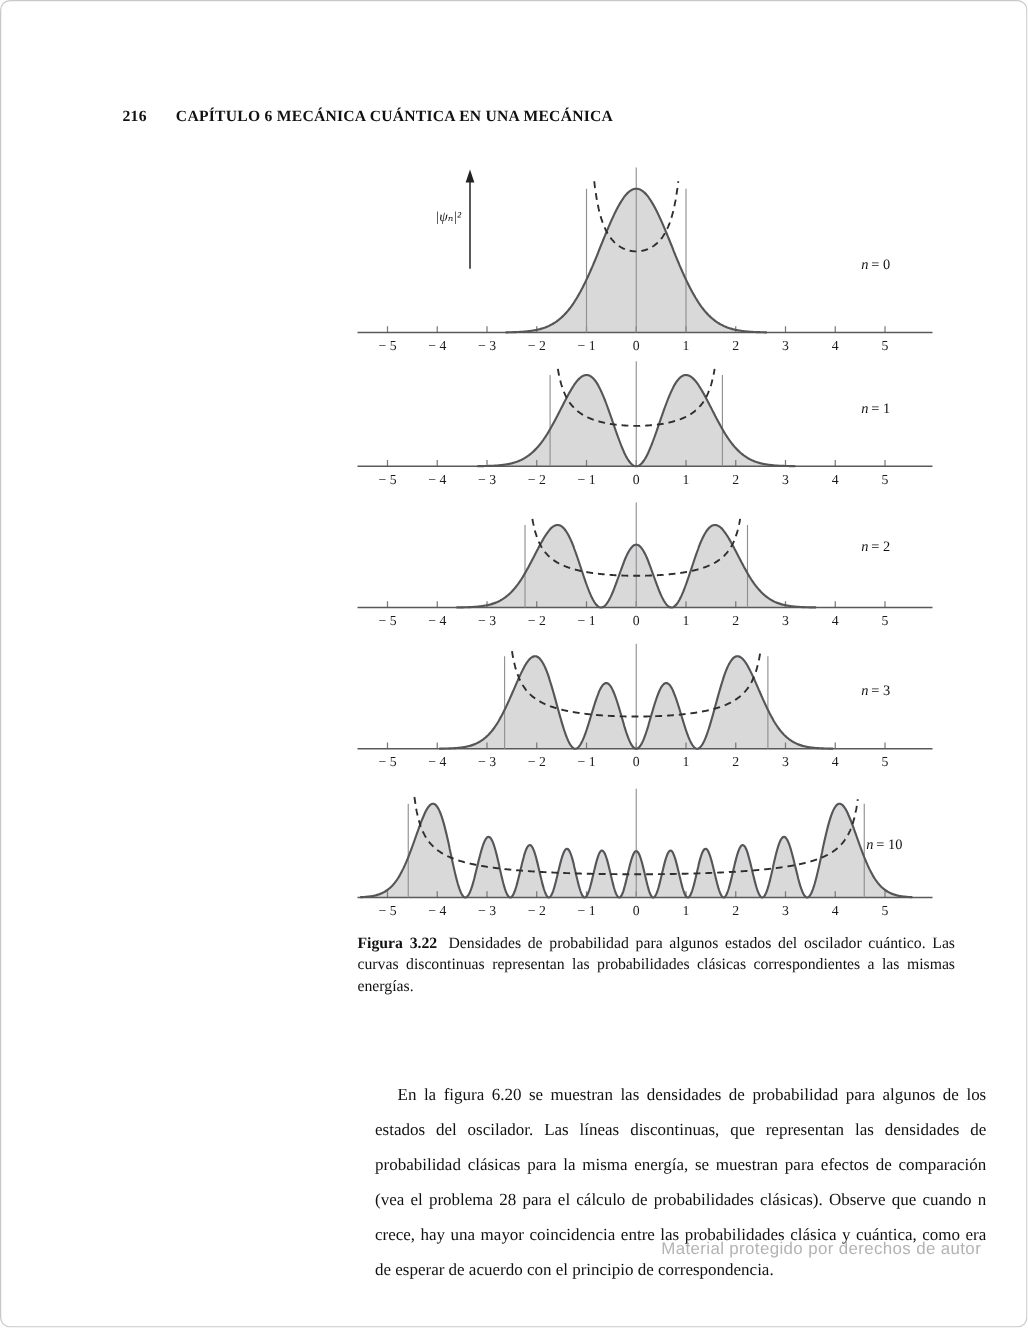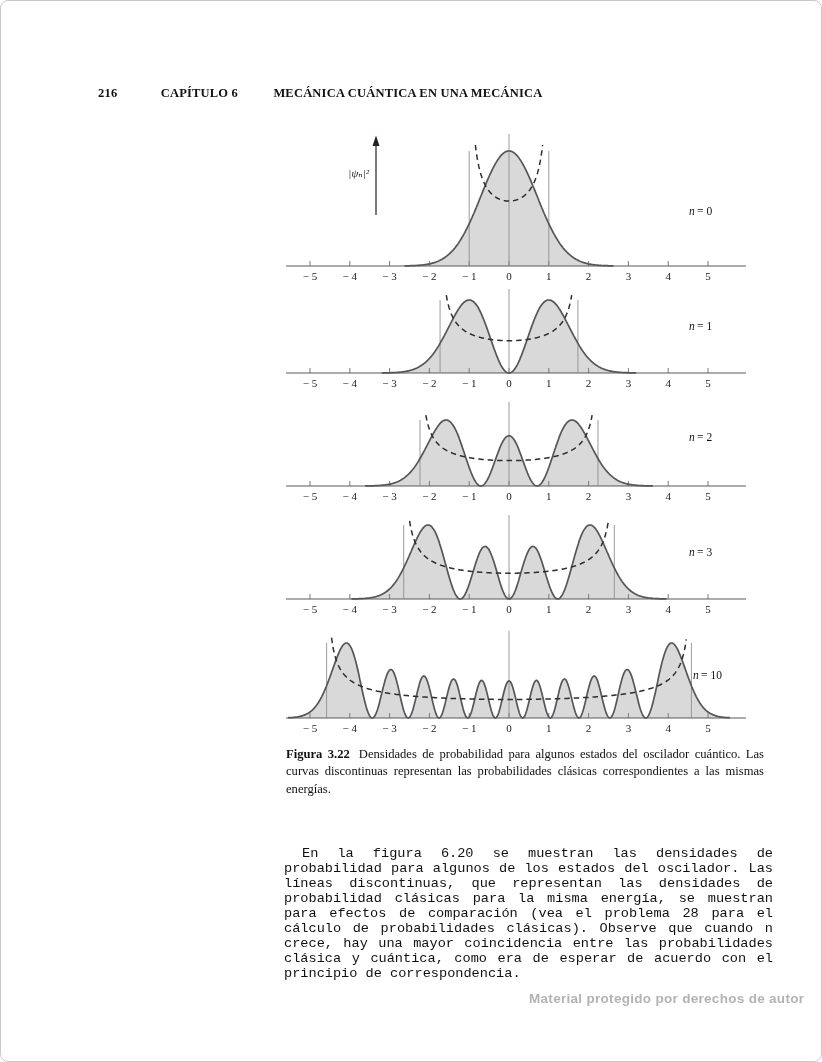--- a/index.html
+++ b/index.html
@@ -19,7 +19,7 @@
     font-weight:bold;font-size:12.5px;letter-spacing:.2px;
     white-space:nowrap;
   }
-  header.runhead .pnum{margin-right:40px;}
+  header.runhead .pnum{margin-right:20px;}
   header.runhead .chap{margin-right:32px;text-align:right;}
   #figure-area{position:absolute;left:283px;top:130px;width:482px;}
   #figure-area svg{display:block;}

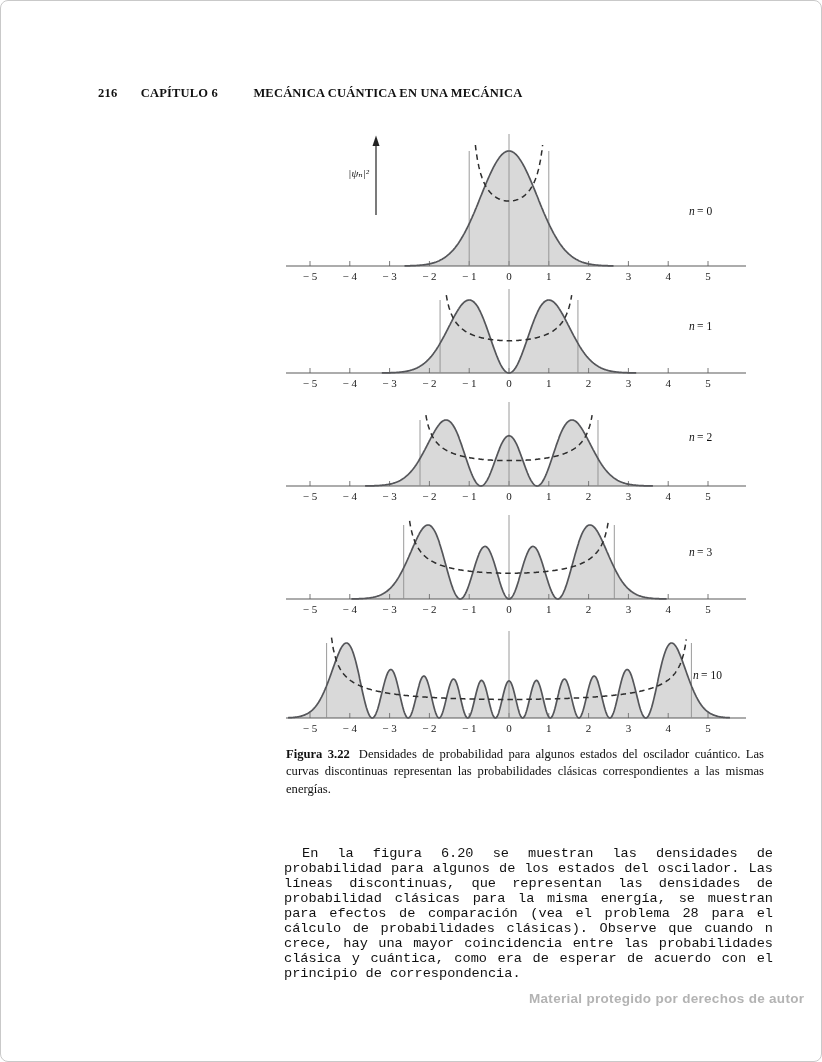--- a/index.html
+++ b/index.html
@@ -20,7 +20,7 @@
     white-space:nowrap;
   }
   header.runhead .pnum{margin-right:20px;}
-  header.runhead .chap{margin-right:32px;text-align:right;}
+  header.runhead .chap{text-align:right;}
   #figure-area{position:absolute;left:283px;top:130px;width:482px;}
   #figure-area svg{display:block;}
   p.caption{

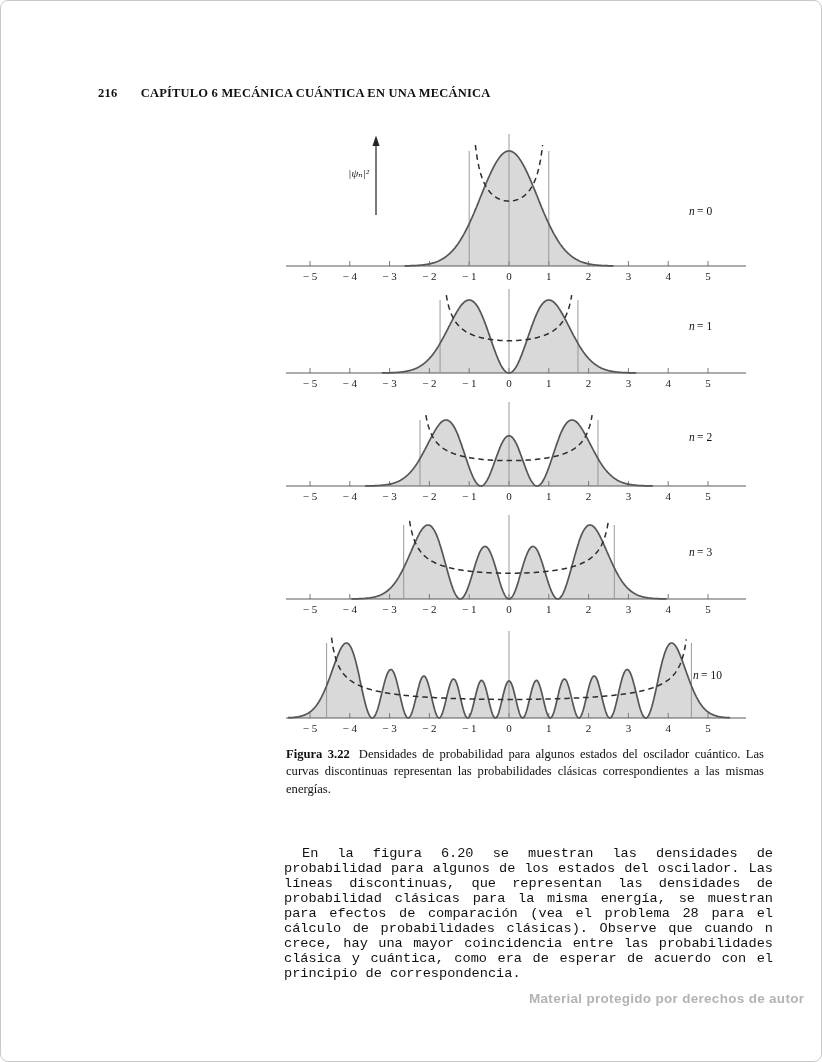--- a/index.html
+++ b/index.html
@@ -30,9 +30,8 @@
   p.caption b{margin-right:9px;}
   p.bodytext{
     position:absolute;left:283px;top:845px;width:489px;
-    margin:0;font-size:13.6px;line-height:15px;text-align:justify;
+    margin:16px;font-size:13.6px;line-height:28px;text-align:justify;
     text-indent:18px;
-    font-family:Liberation Mono, monospace;
   }
   .footer{
     position:absolute;left:528px;top:990px;

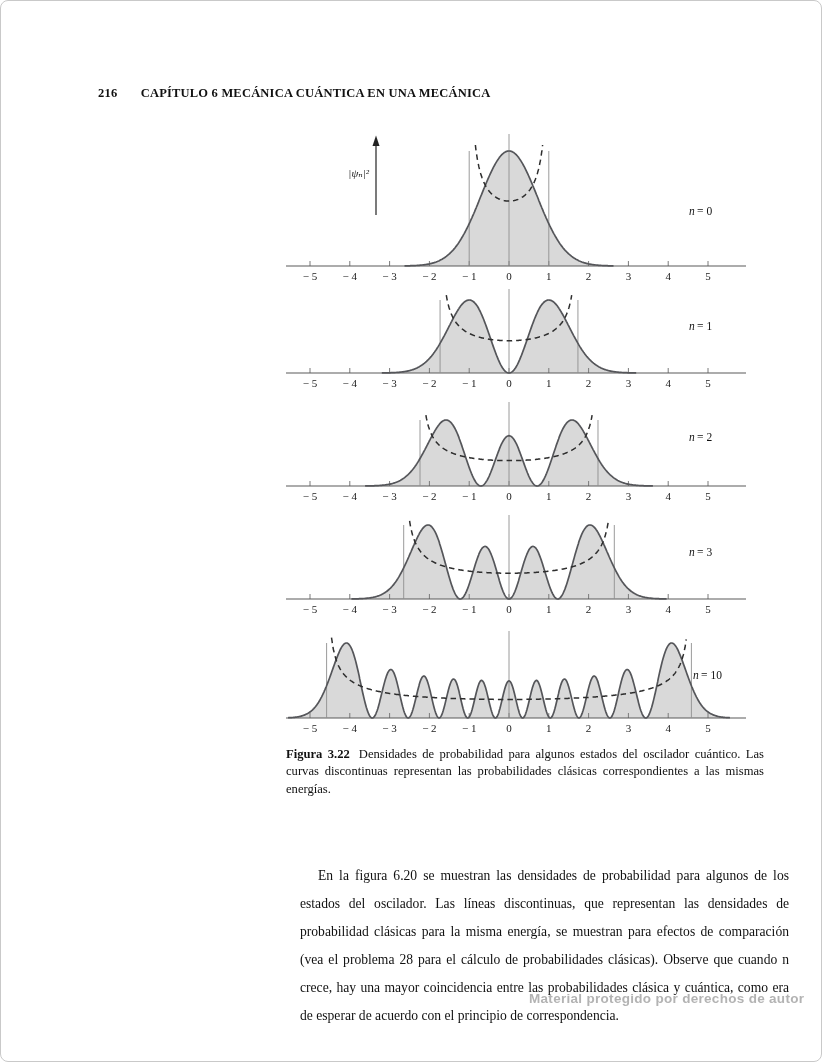--- a/index.html
+++ b/index.html
@@ -38,7 +38,6 @@
     font-family:"Liberation Sans","DejaVu Sans",sans-serif;
     font-size:13.5px;color:#b3b3b3;letter-spacing:.3px;
     white-space:nowrap;
-    font-weight:bold;
   }
 </style>
 </head>

